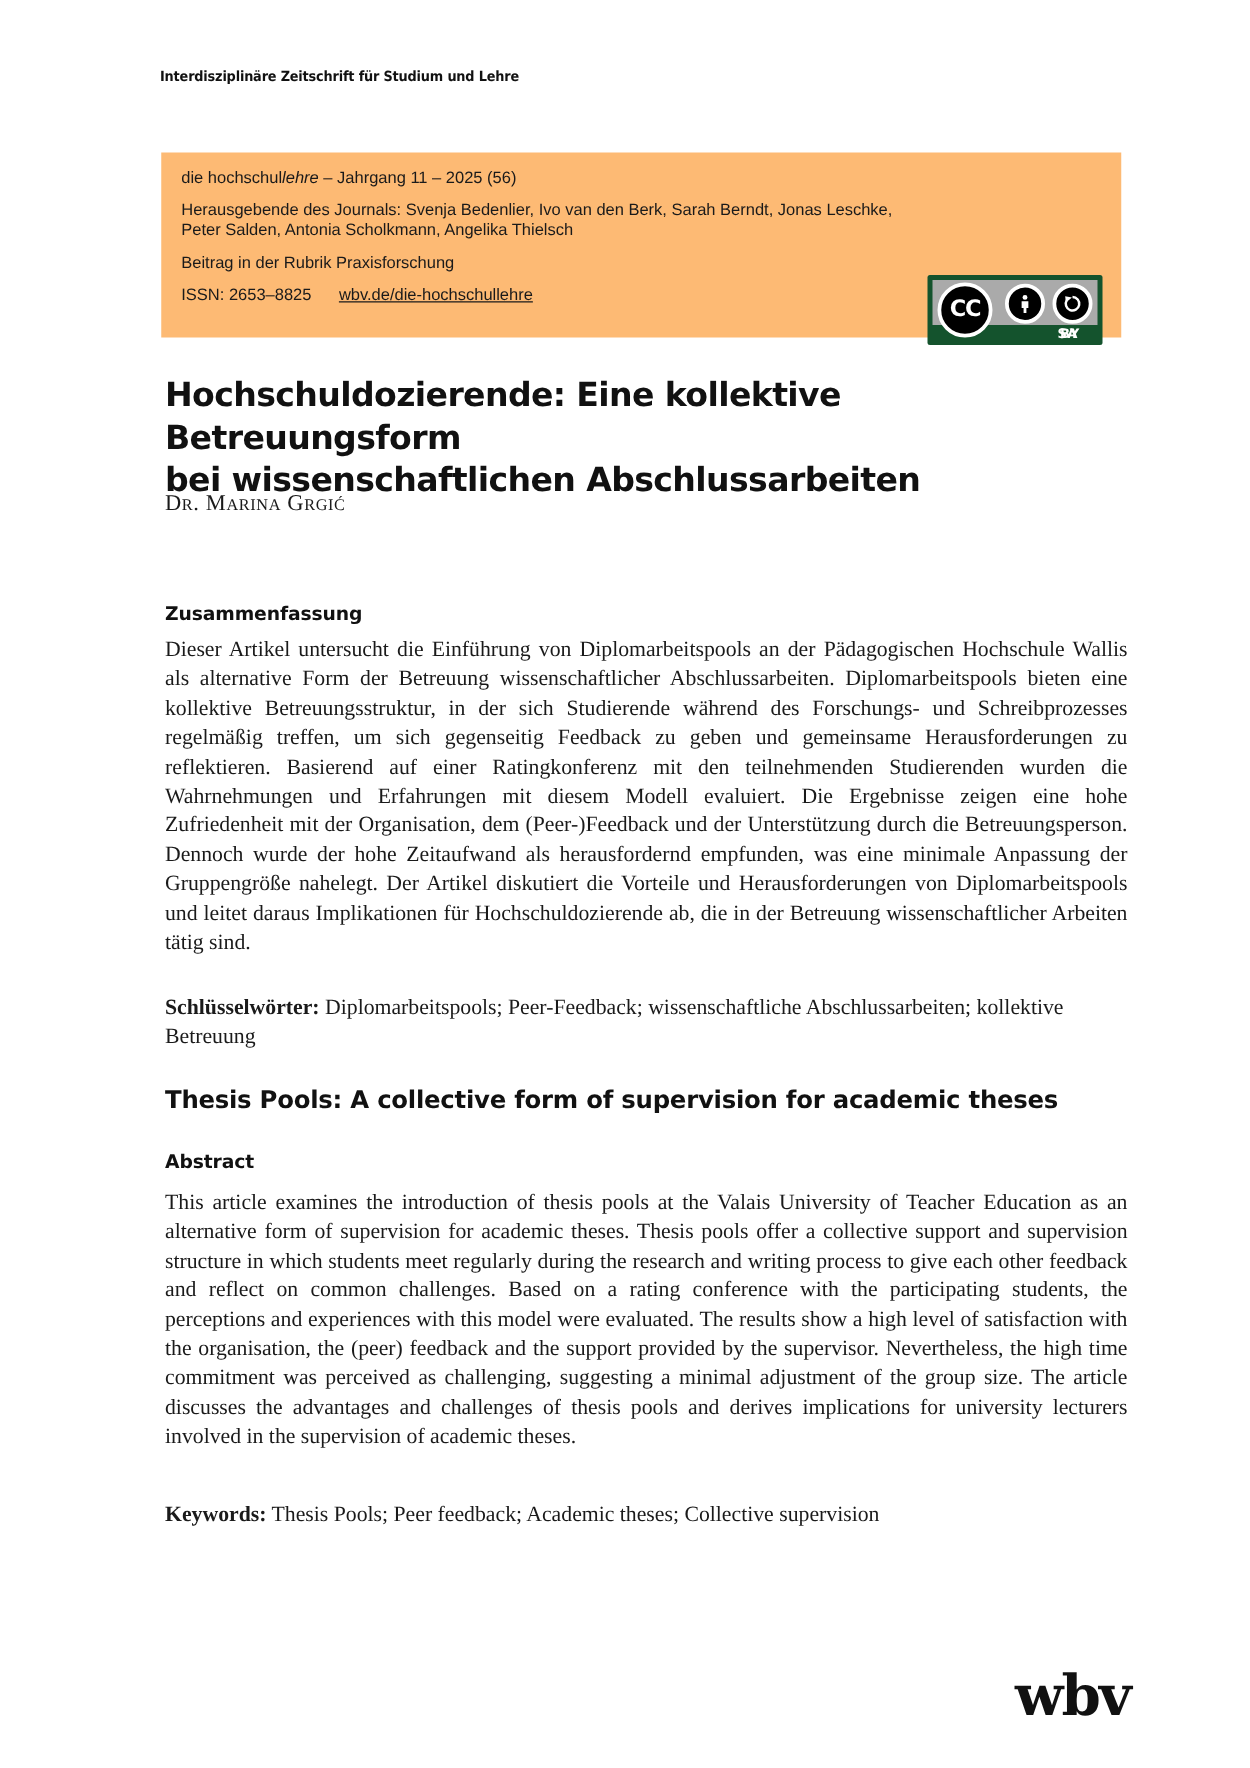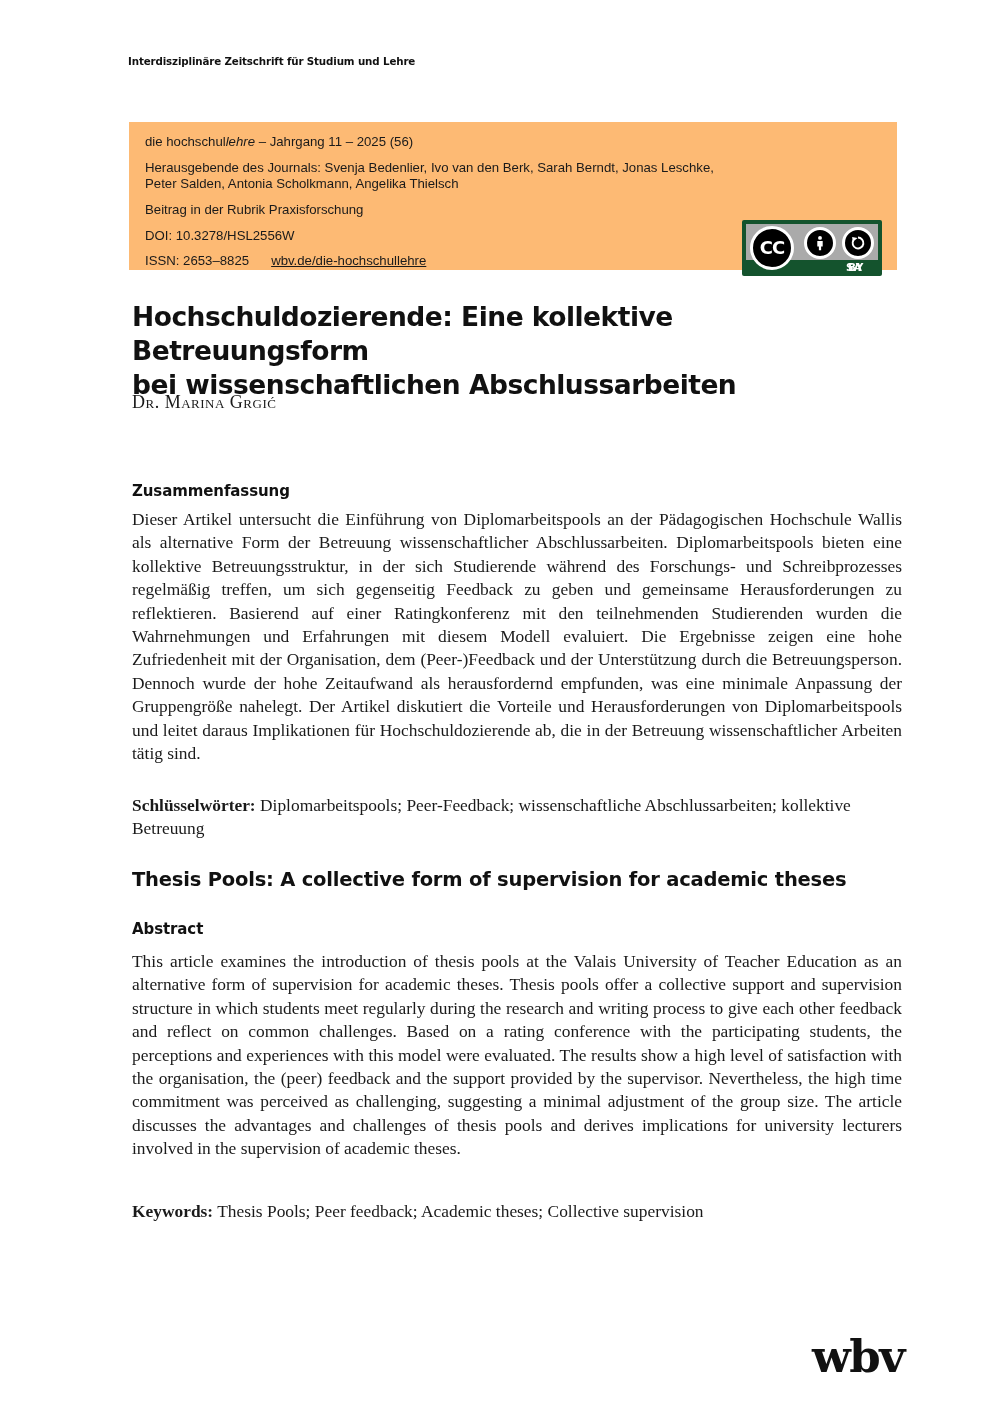--- a/index.html
+++ b/index.html
@@ -241,7 +241,6 @@
       <div class="meta-line"><span>die hochschul</span><span class="ital">lehre</span><span> – Jahrgang 11 – 2025 (56)</span></div>
       <div class="meta-line wrap">Herausgebende des Journals: Svenja Bedenlier, Ivo van den Berk, Sarah Berndt, Jonas Leschke, Peter Salden, Antonia Scholkmann, Angelika Thielsch</div>
       <div class="meta-line">Beitrag in der Rubrik Praxisforschung</div>
-      <div class="meta-line">DOI: 10.3278/HSL2556W</div>
       <div class="meta-line"><span>ISSN: 2653–8825</span><span class="meta-issn-url">wbv.de/die-hochschullehre</span></div>
     </div>
   </div>

